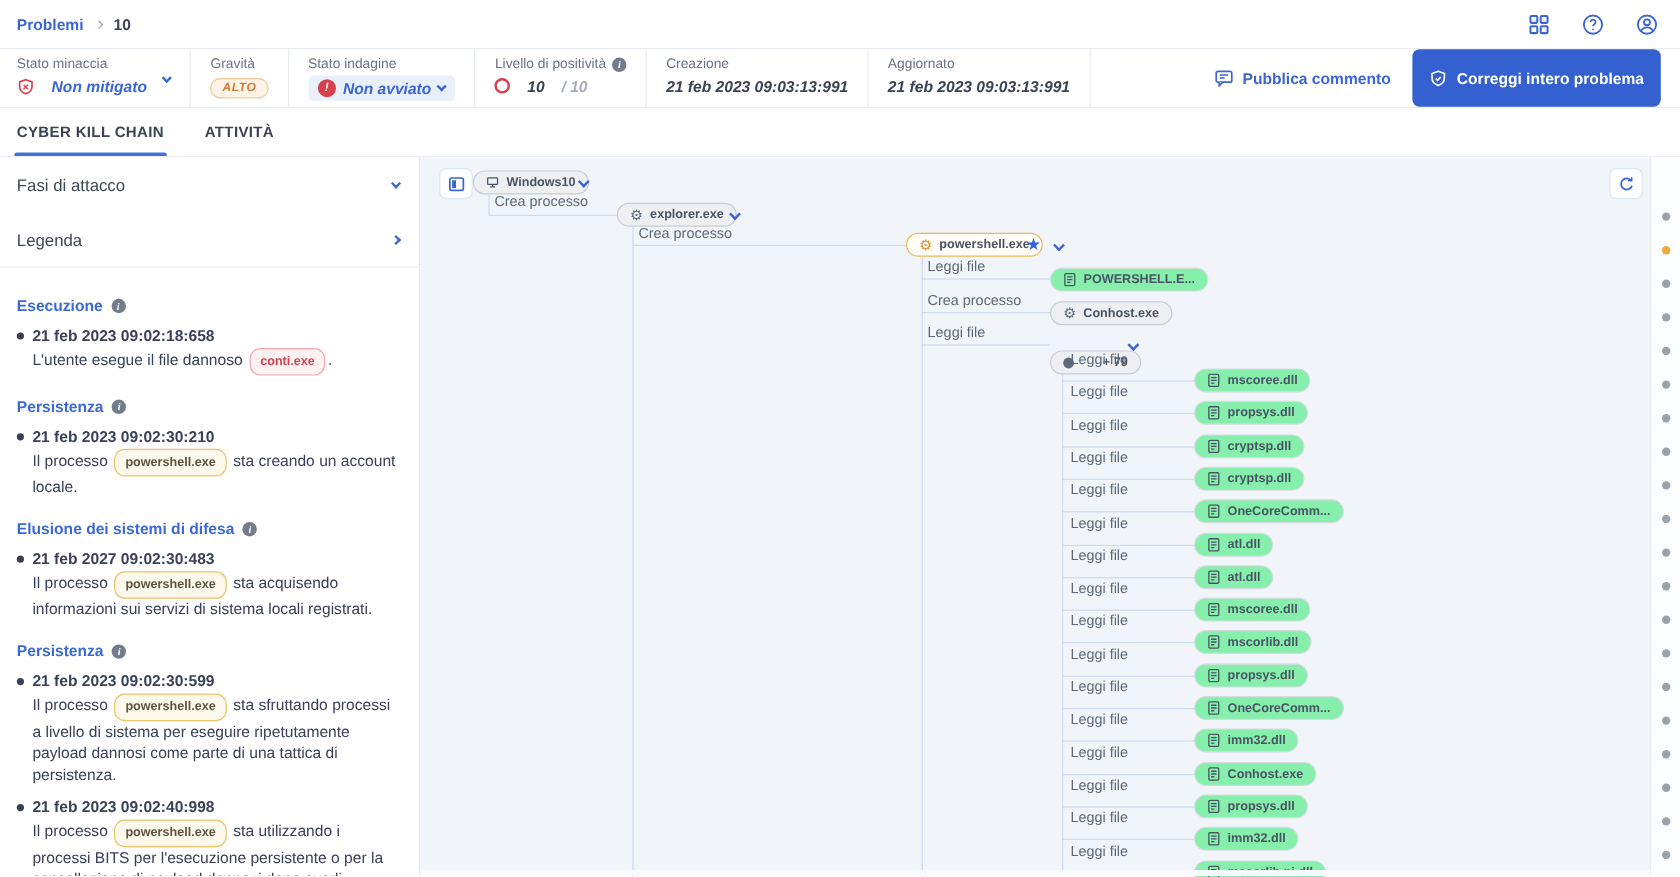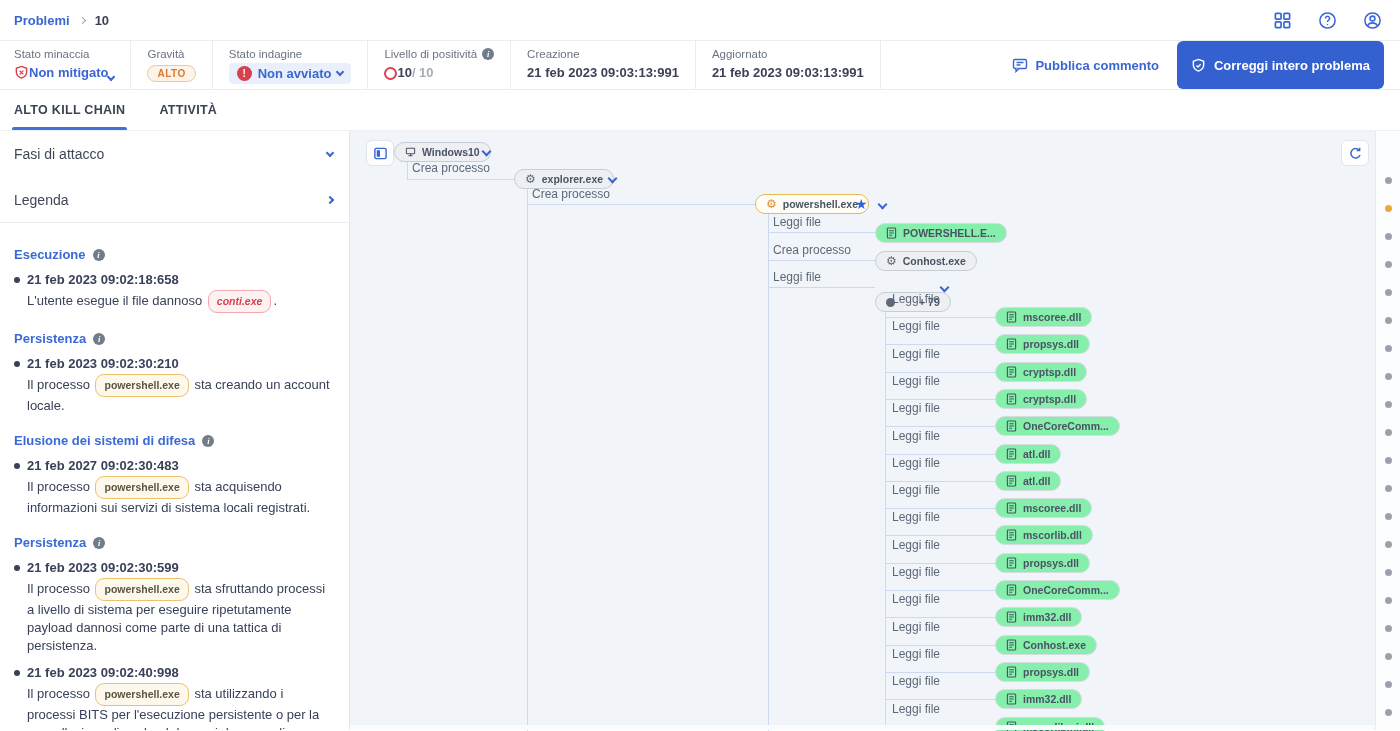--- a/index.html
+++ b/index.html
@@ -22,7 +22,7 @@
   .sfield:first-child { padding-left:14px; }
   .sfield:last-of-type { border-right:none; }
   .slabel { font-size:11.5px; color:#6a7383; display:flex; align-items:center; gap:5px; }
-  .svalue { margin-top:5px; display:flex; align-items:flex-end; gap:0; font-size:13px; font-weight:bold; color:#3b4254; }
+  .svalue { margin-top:5px; display:flex; align-items:flex-start; gap:14px; font-size:13px; font-weight:bold; color:#3b4254;font-style:italic; }
   .blue-text { color:#3b66d2; }
   .chev-down { width:6px; height:6px; border-right:2px solid #3b66d2; border-bottom:2px solid #3b66d2; transform:rotate(45deg); margin-top:-3px; }
   .chev-right { width:6px; height:6px; border-right:2px solid #3b66d2; border-bottom:2px solid #3b66d2; transform:rotate(-45deg); }

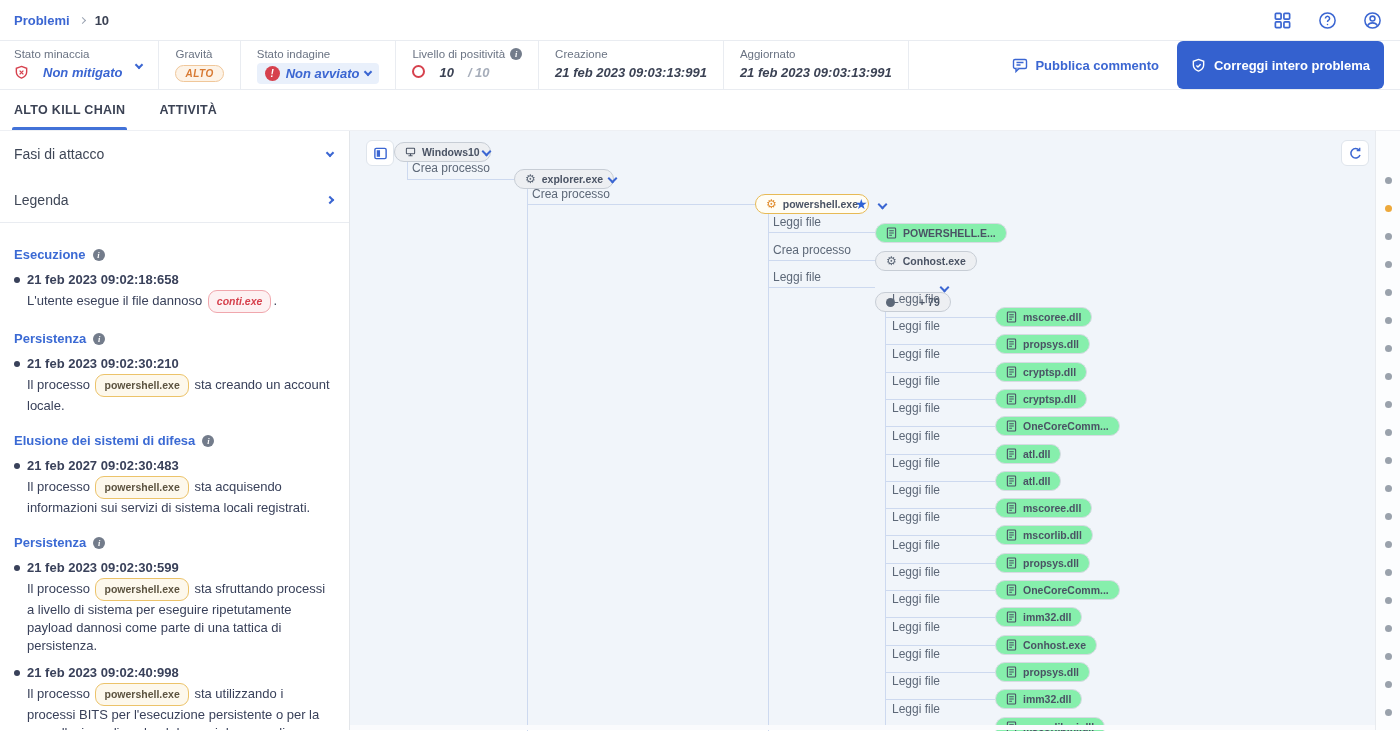--- a/index.html
+++ b/index.html
@@ -186,7 +186,7 @@
 </div>
 
 <div class="tabbar">
-  <div class="tab active">ALTO KILL CHAIN</div>
+  <div class="tab active">CYBER KILL CHAIN</div>
   <div class="tab">ATTIVITÀ</div>
 </div>
 

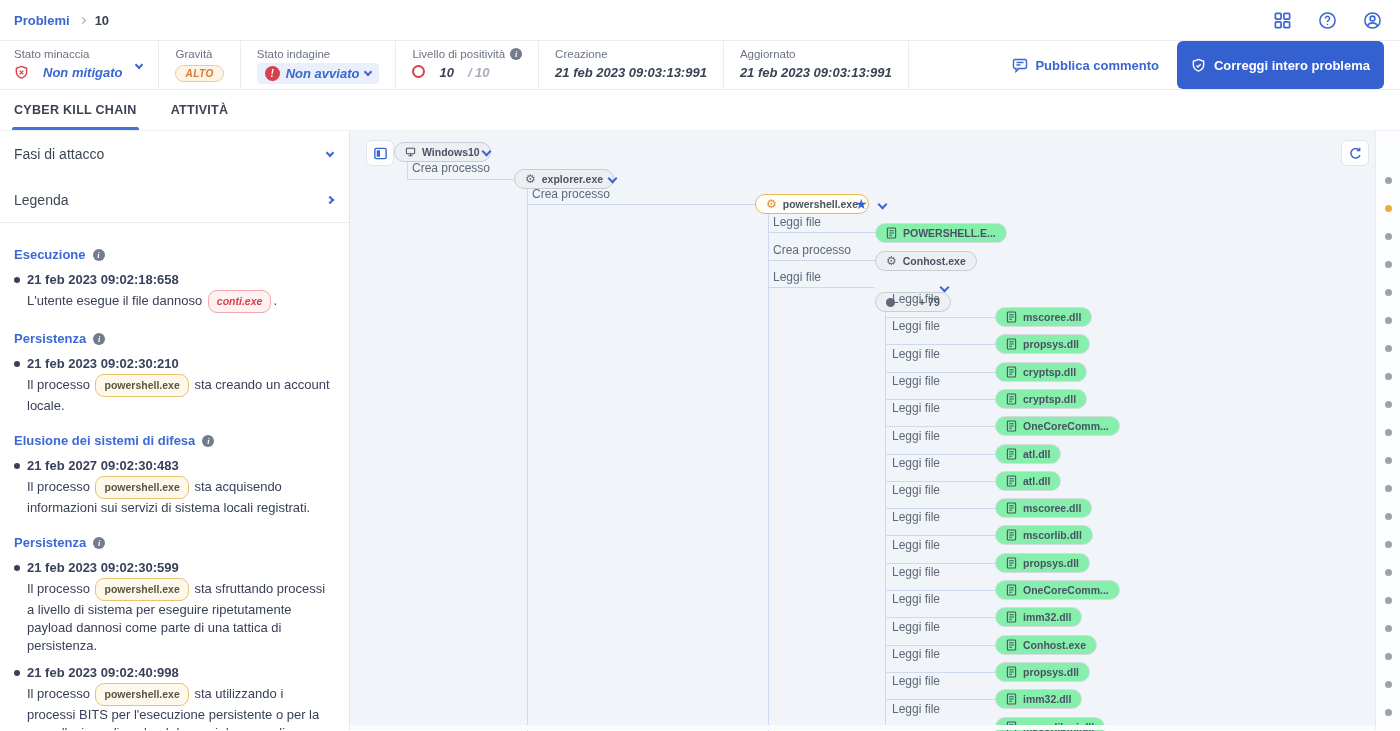--- a/index.html
+++ b/index.html
@@ -58,7 +58,7 @@
   .bullet { position:absolute; left:0; top:5px; width:6px; height:6px; border-radius:50%; background:#39415a; }
   .event-text { padding-left:13px; font-size:13px; color:#39415a; line-height:18px; margin-top:3px; }
   .ipill { display:inline-block; font-size:10.5px; font-weight:bold; border-radius:9px; padding:1px 8px 2px; margin:0 2px; vertical-align:baseline; cursor:pointer; }
-  .ipill.red { color:#d6414d; background:#fdf1f2; border:1px solid #f0a7ad;font-style:italic; }
+  .ipill.red { color:#d6414d; background:#fdf1f2; border:1px solid #f0a7ad; }
   .ipill.amber { color:#5c5340; background:#fdf8ec; border:1px solid #ecc36a; }
 
   

